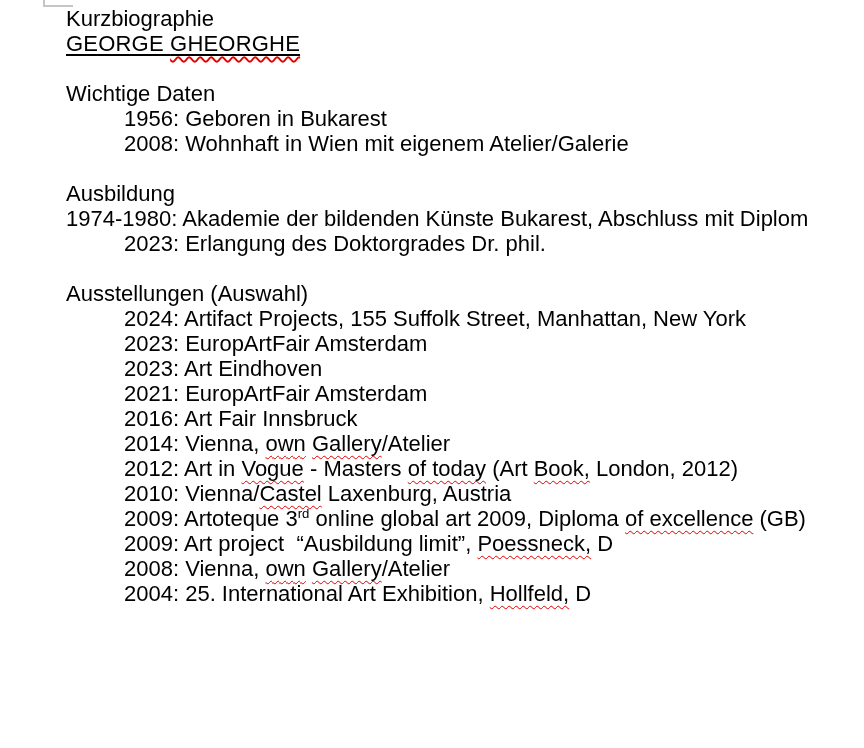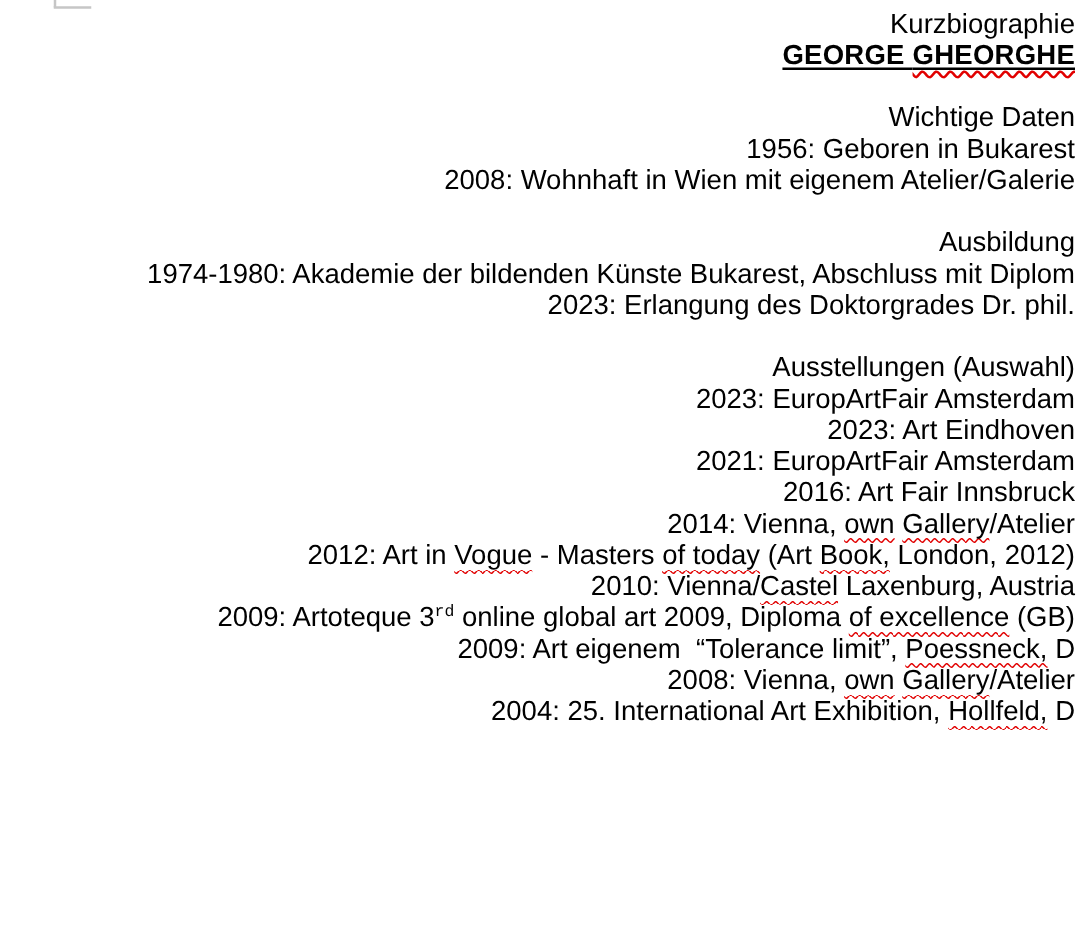--- a/index.html
+++ b/index.html
@@ -22,7 +22,6 @@
     left: 0; top: 0; right: 0; bottom: 0;
     padding: 6px 4px 0 66px;
     box-sizing: border-box;
-    text-align: right;
   }
   .line {
     min-height: 25px;

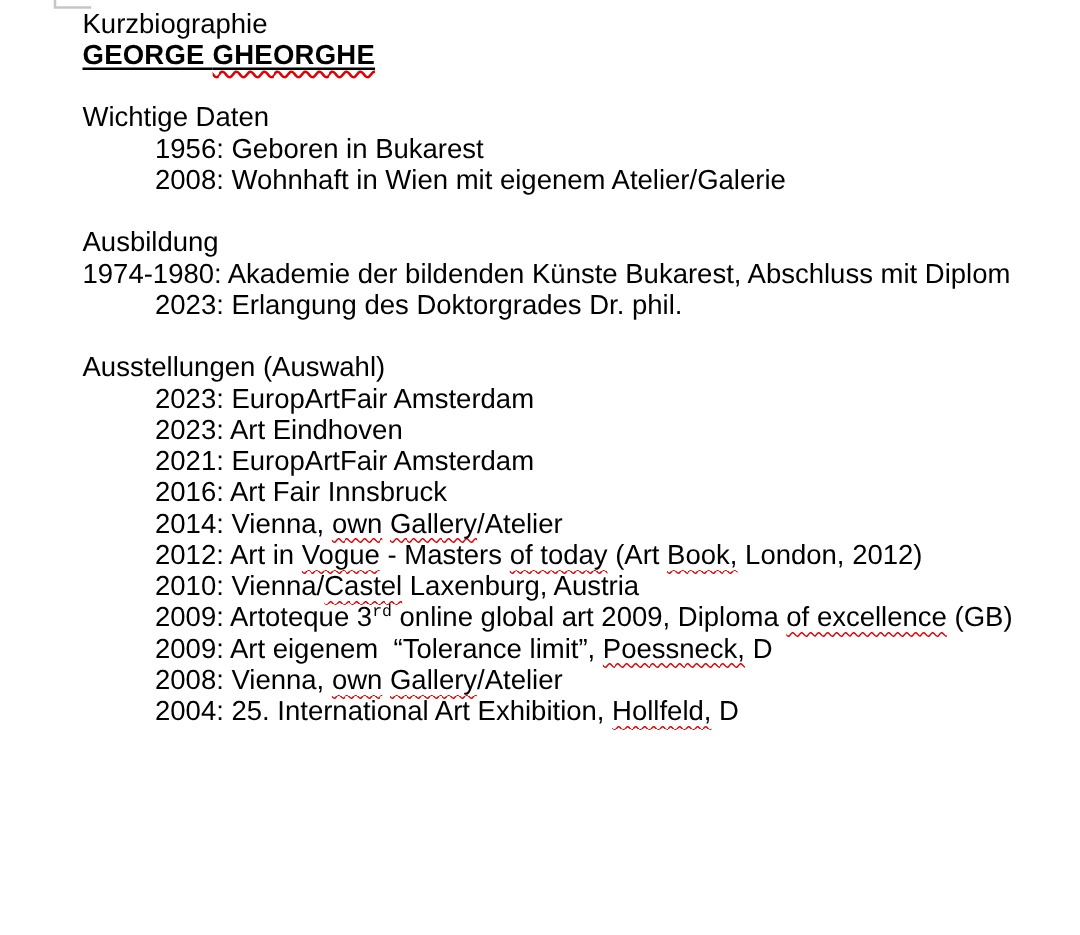--- a/index.html
+++ b/index.html
@@ -30,7 +30,7 @@
   }
   .line.indent { padding-left: 58px; }
   .line.title {
-    font-weight: bold;
+    font-weight: normal;
     text-decoration: underline;
     text-decoration-thickness: 2px;
     text-underline-offset: 3px;

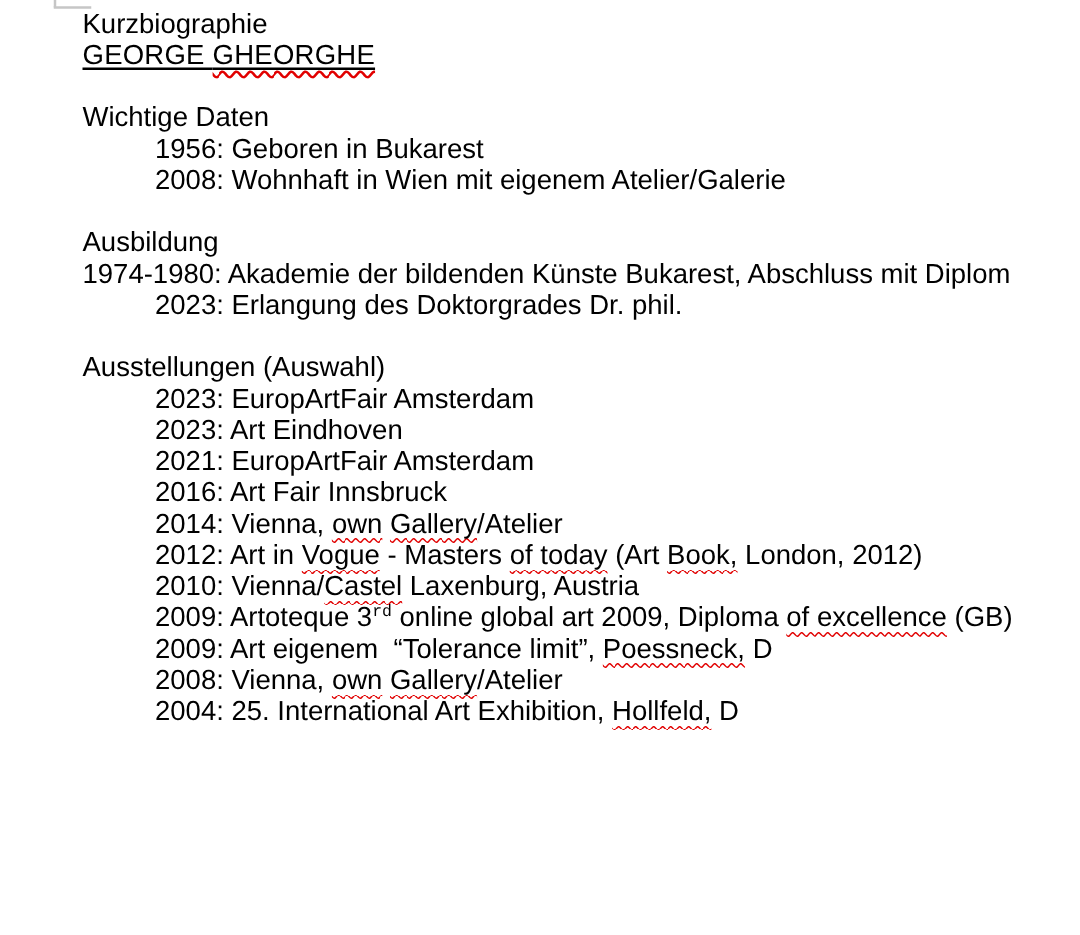--- a/index.html
+++ b/index.html
@@ -91,6 +91,7 @@
     <div class="line indent"><span>2023: Erlangung des Doktorgrades Dr. phil.</span></div>
     <div class="line"></div>
     <div class="line"><span>Ausstellungen (Auswahl)</span></div>
+    <div class="line indent"><span>2024: Artifact Projects, 155 Suffolk Street, Manhattan, New York</span></div>
     <div class="line indent"><span>2023: EuropArtFair Amsterdam</span></div>
     <div class="line indent"><span>2023: Art Eindhoven</span></div>
     <div class="line indent"><span>2021: EuropArtFair Amsterdam</span></div>

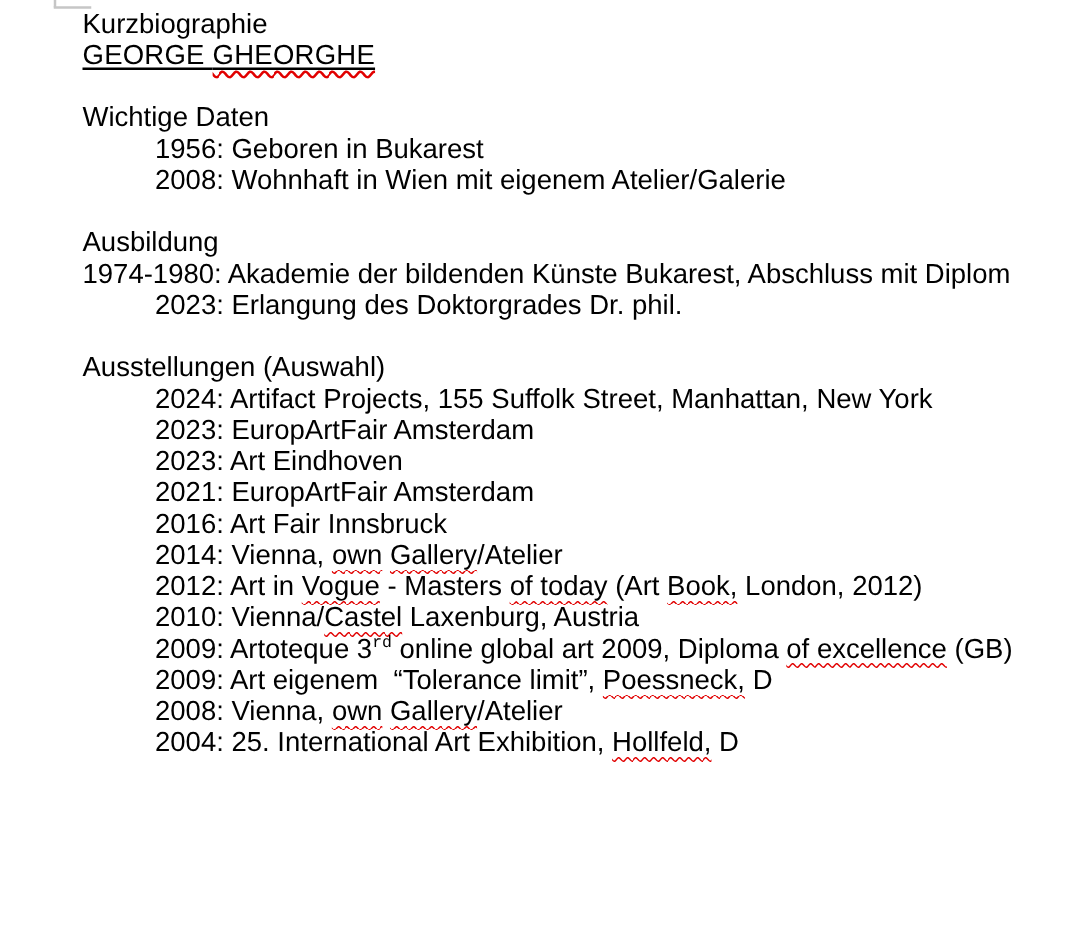--- a/index.html
+++ b/index.html
@@ -56,7 +56,6 @@
     vertical-align: super;
     font-size: 0.6em;
     line-height: 0;
-    font-family: Liberation Mono, monospace;
   }
   
   .crop-mark-v {

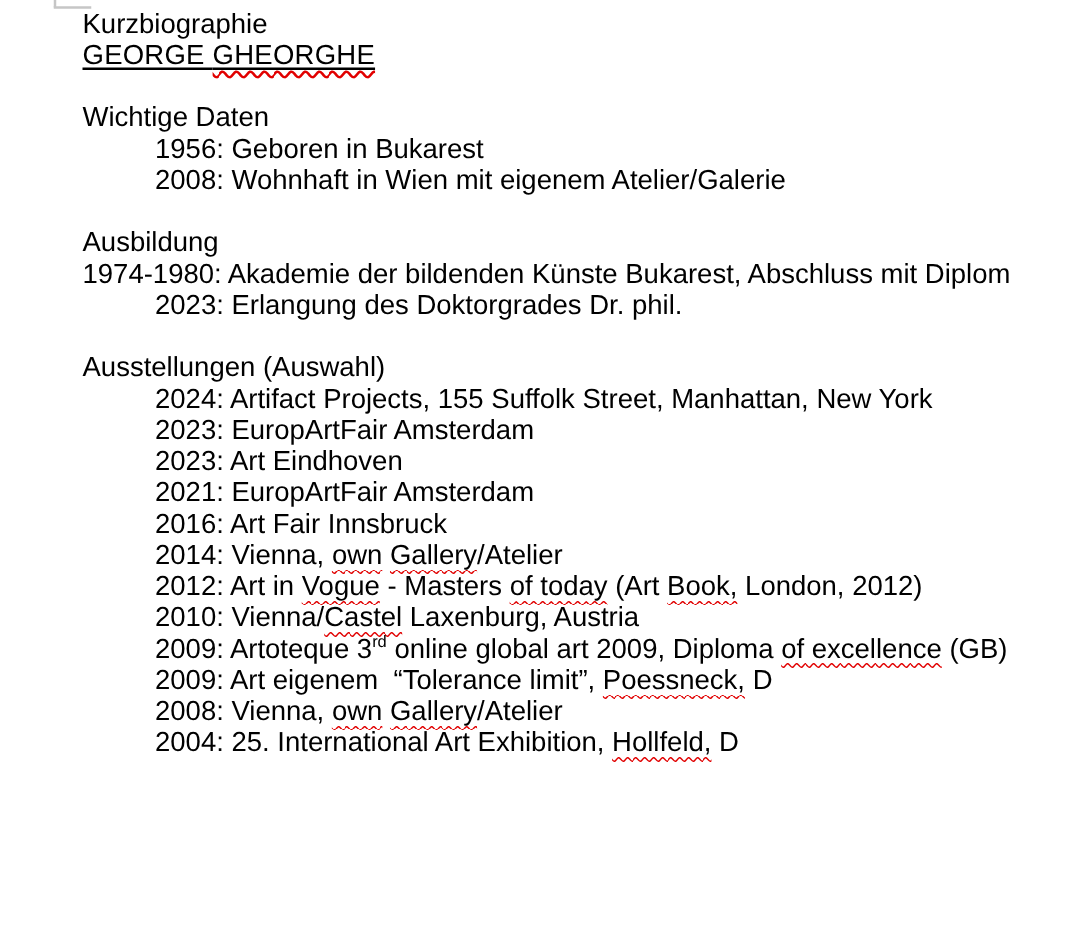--- a/index.html
+++ b/index.html
@@ -99,7 +99,7 @@
     <div class="line indent"><span>2012: Art in </span><span class="squiggle">Vogue</span><span> - Masters </span><span class="squiggle">of today</span><span> (Art </span><span class="squiggle">Book,</span><span> London, 2012)</span></div>
     <div class="line indent"><span>2010: Vienna/</span><span class="squiggle">Castel</span><span> Laxenburg, Austria</span></div>
     <div class="line indent"><span>2009: Artoteque 3</span><span class="sup">rd</span><span> online global art 2009, Diploma </span><span class="squiggle">of excellence</span><span> (GB)</span></div>
-    <div class="line indent"><span>2009: Art eigenem  “Tolerance limit”, </span><span class="squiggle">Poessneck,</span><span> D</span></div>
+    <div class="line indent"><span>2009: Art project  “Ausbildung limit”, </span><span class="squiggle">Poessneck,</span><span> D</span></div>
     <div class="line indent"><span>2008: Vienna, </span><span class="squiggle">own</span><span> </span><span class="squiggle">Gallery</span><span>/Atelier</span></div>
     <div class="line indent"><span>2004: 25. International Art Exhibition, </span><span class="squiggle">Hollfeld,</span><span> D</span></div>
   </div>

